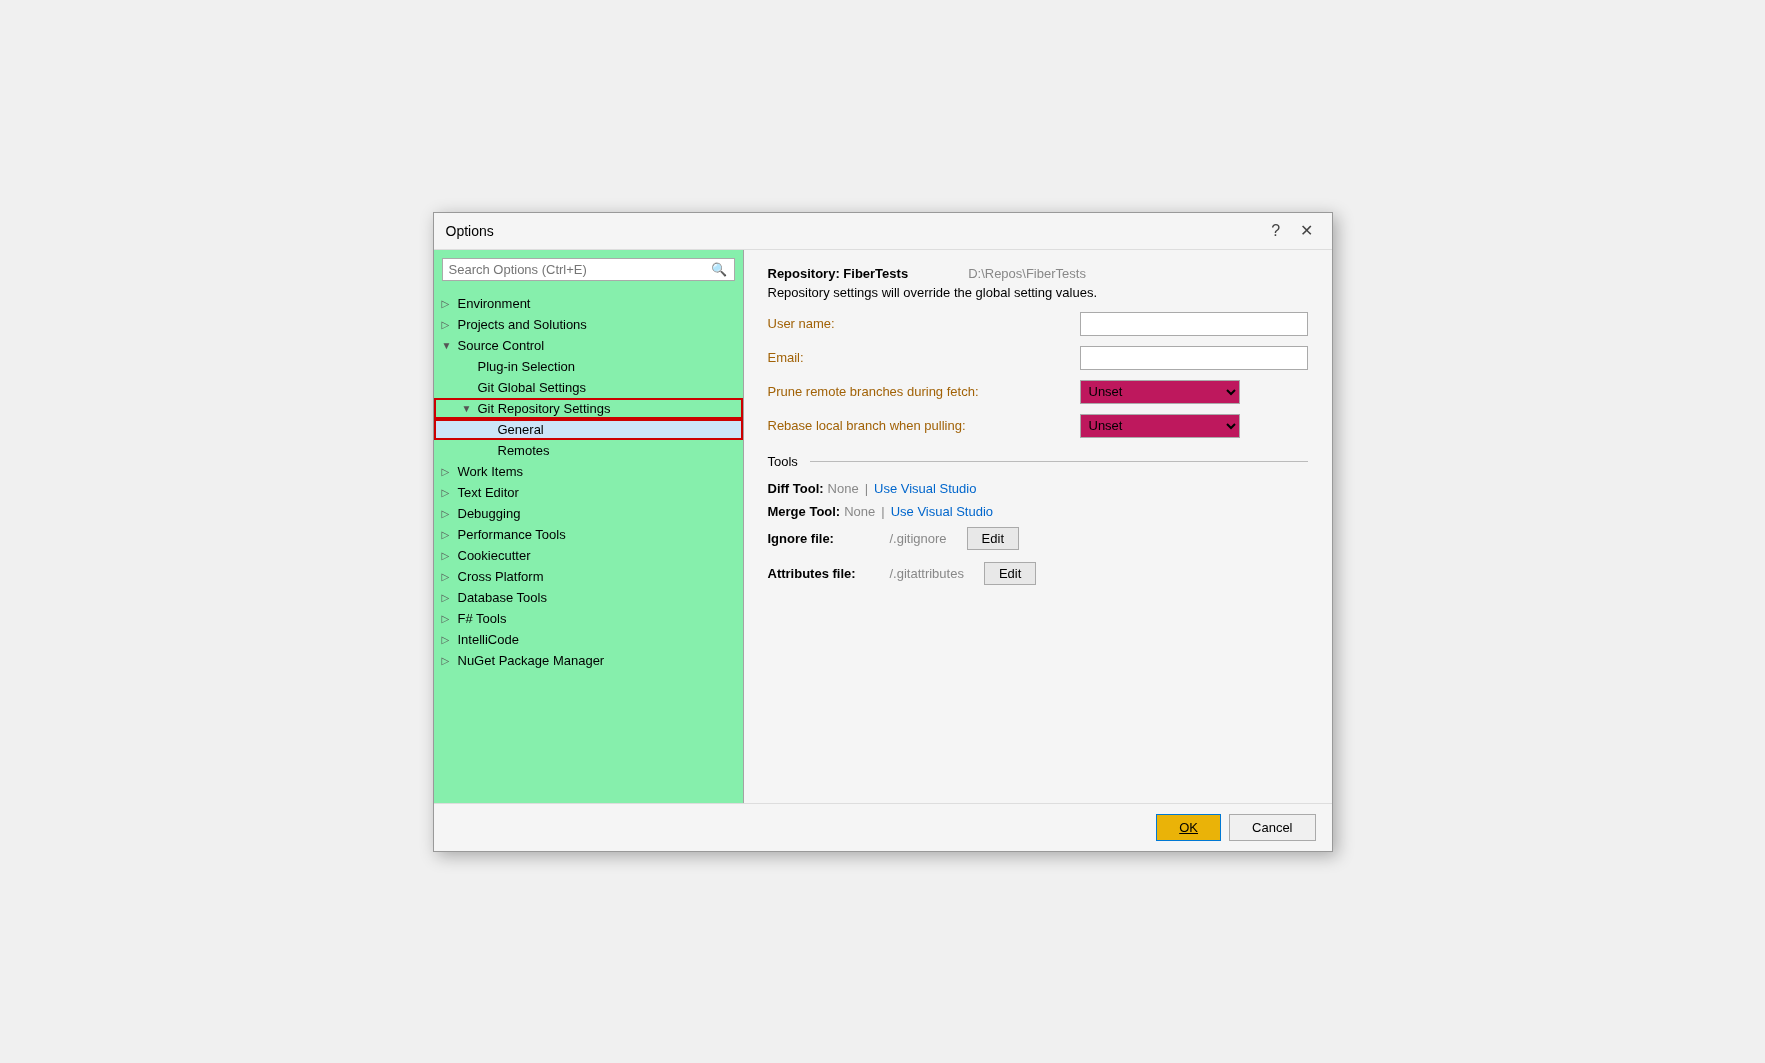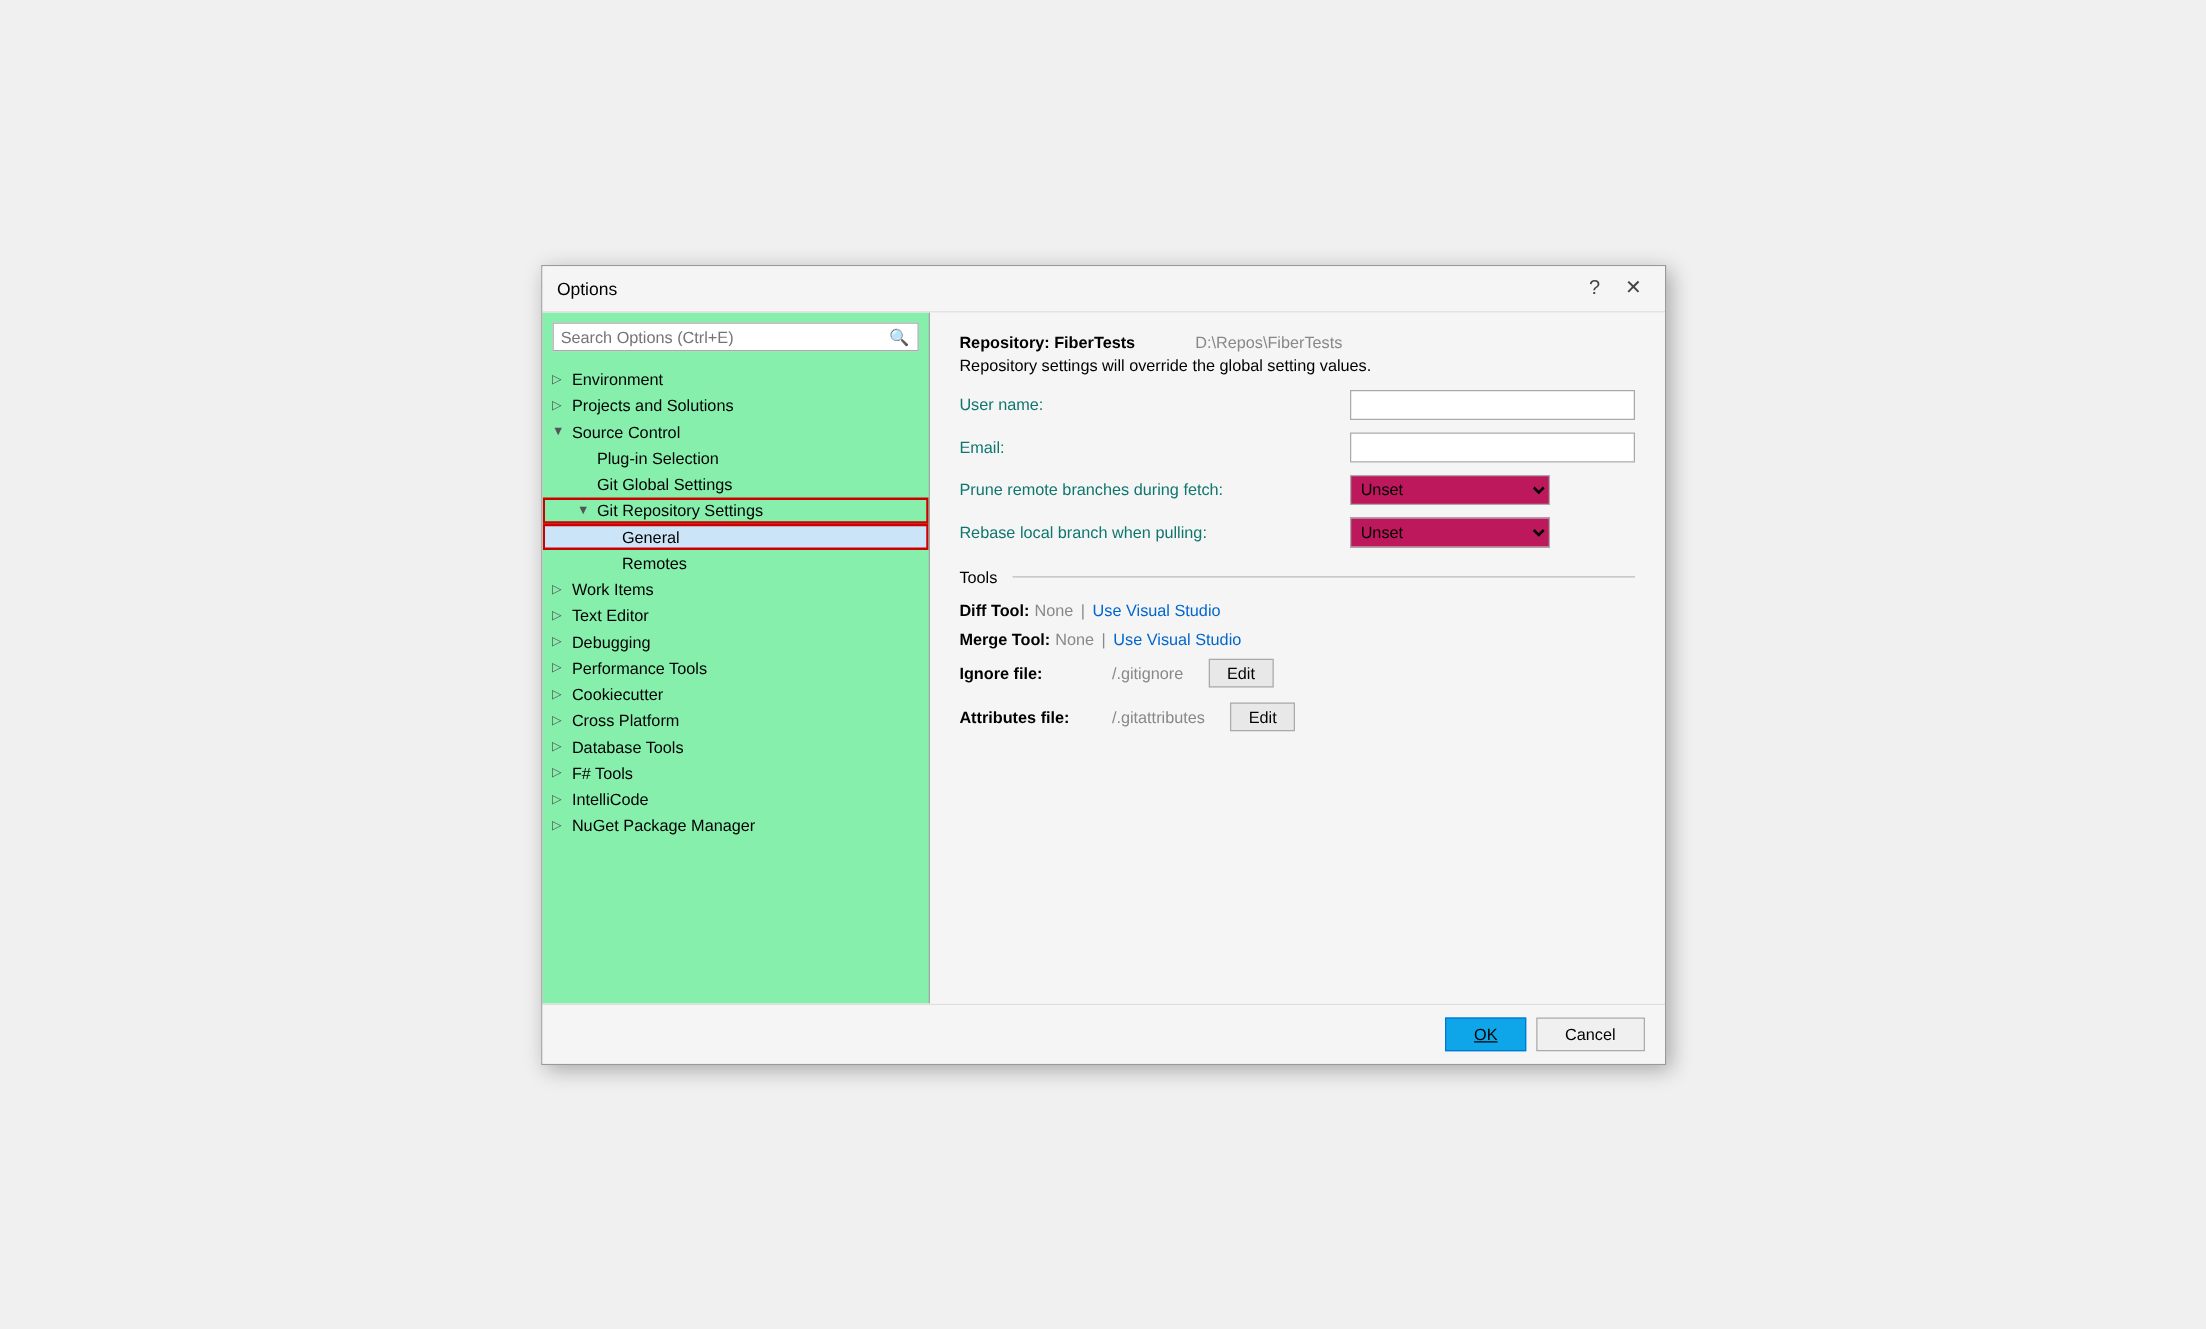--- a/index.html
+++ b/index.html
@@ -132,7 +132,7 @@
     }
     .repo-title-line {
       display: flex;
-      gap: 48px;
+      gap: 60px;
       font-weight: 600;
       font-size: 13px;
       margin-bottom: 4px;

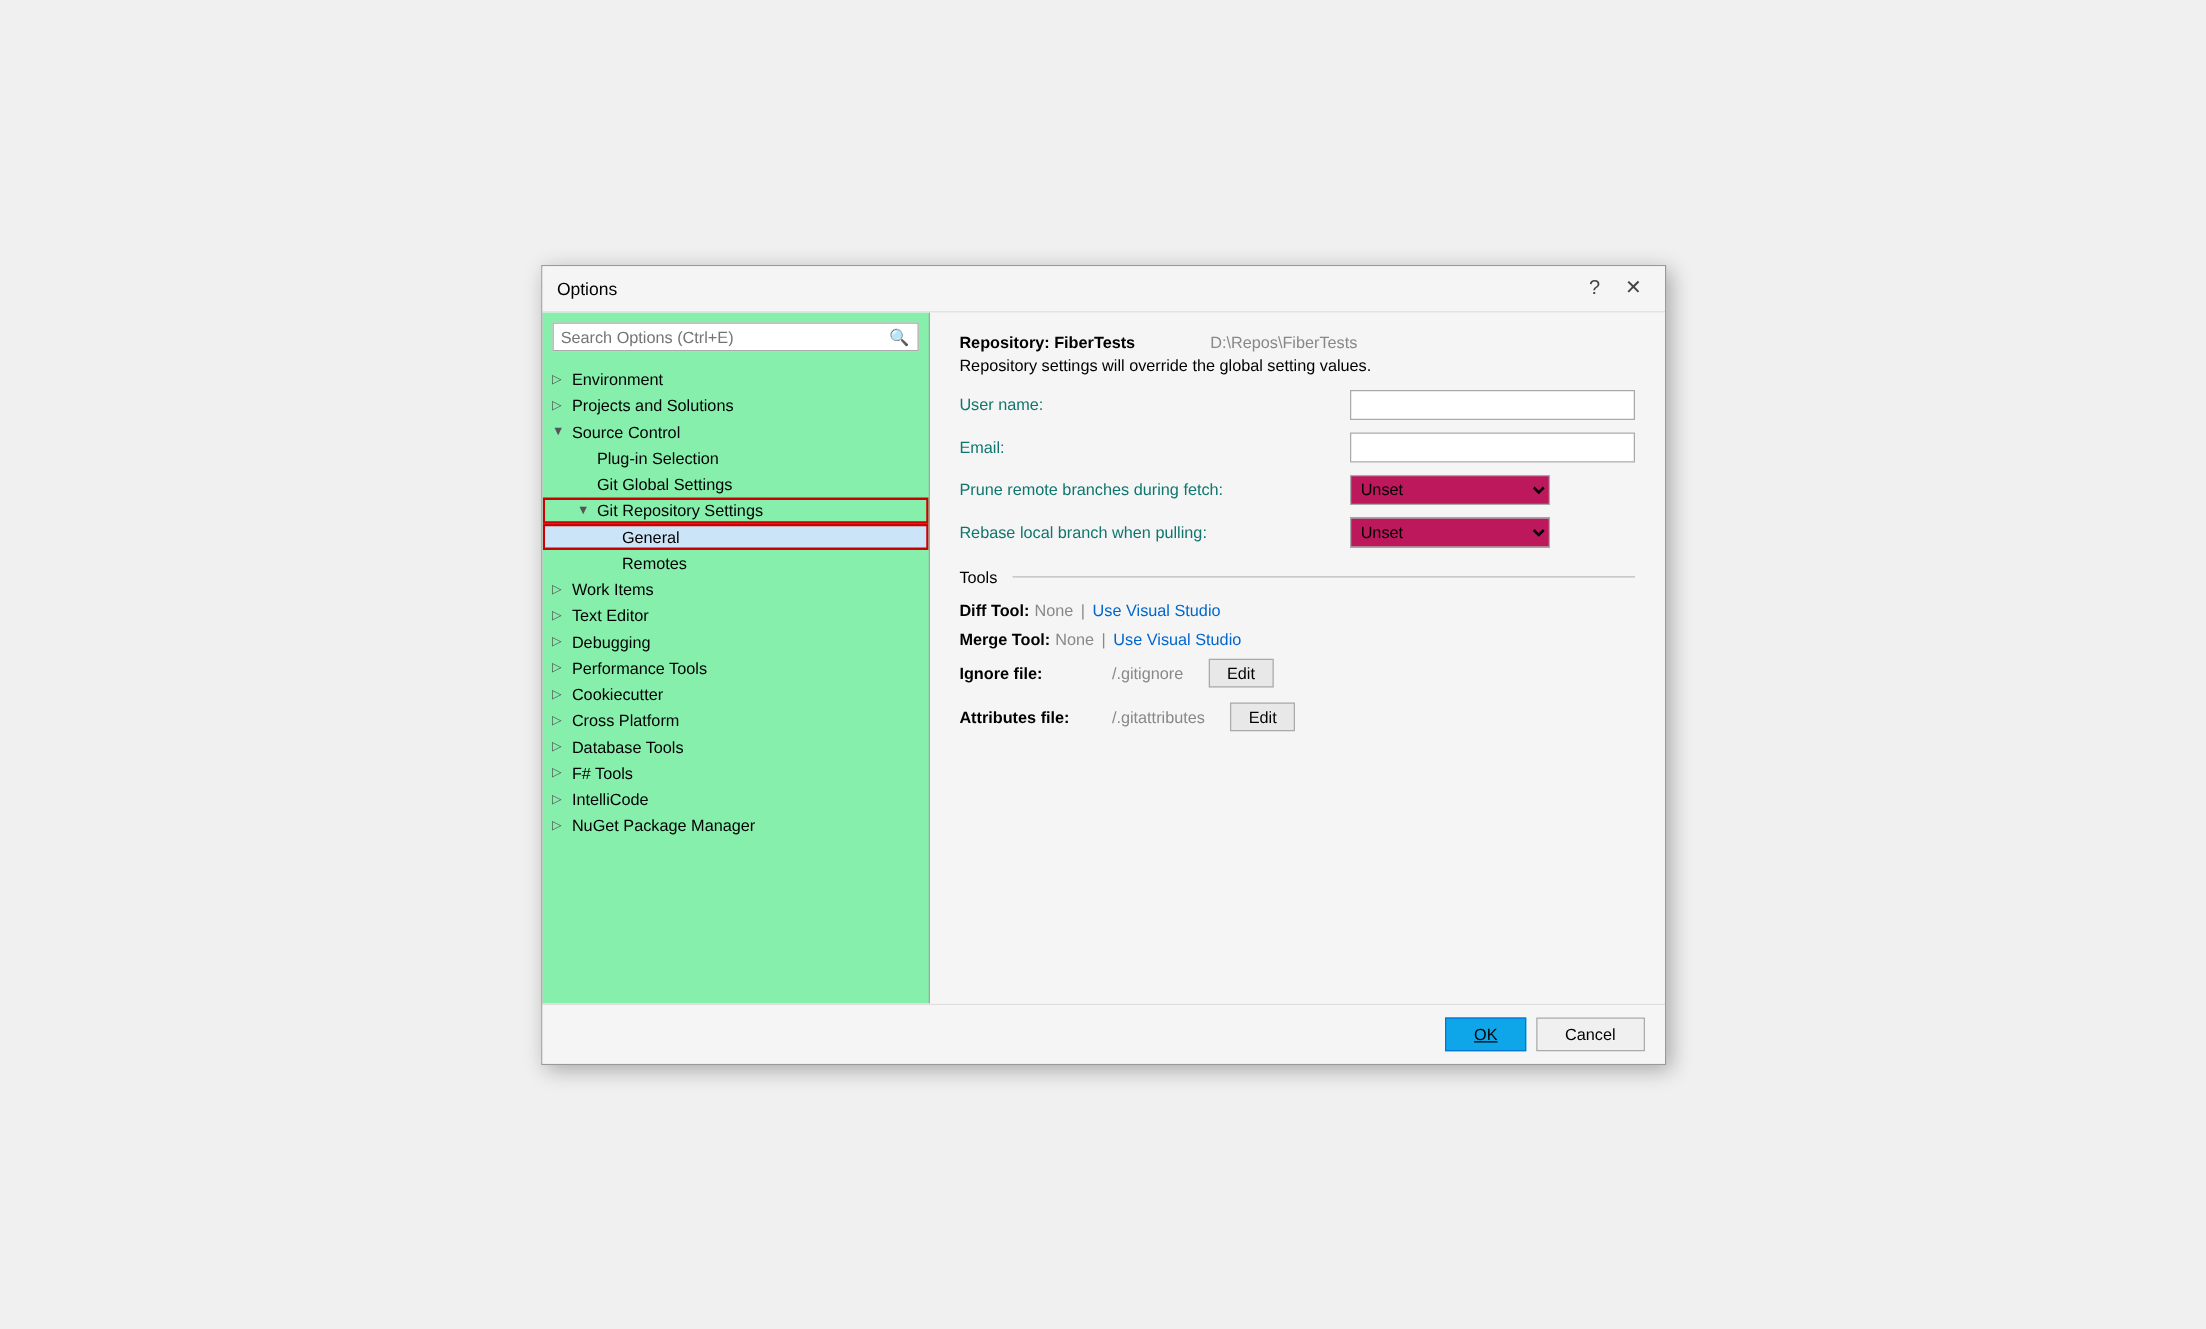--- a/index.html
+++ b/index.html
@@ -150,7 +150,7 @@
     .form-label {
       width: 300px;
       min-width: 200px;
-      color: #0f766e;
+      color: #a16207;
       font-size: 13px;
       text-align: left;
     }

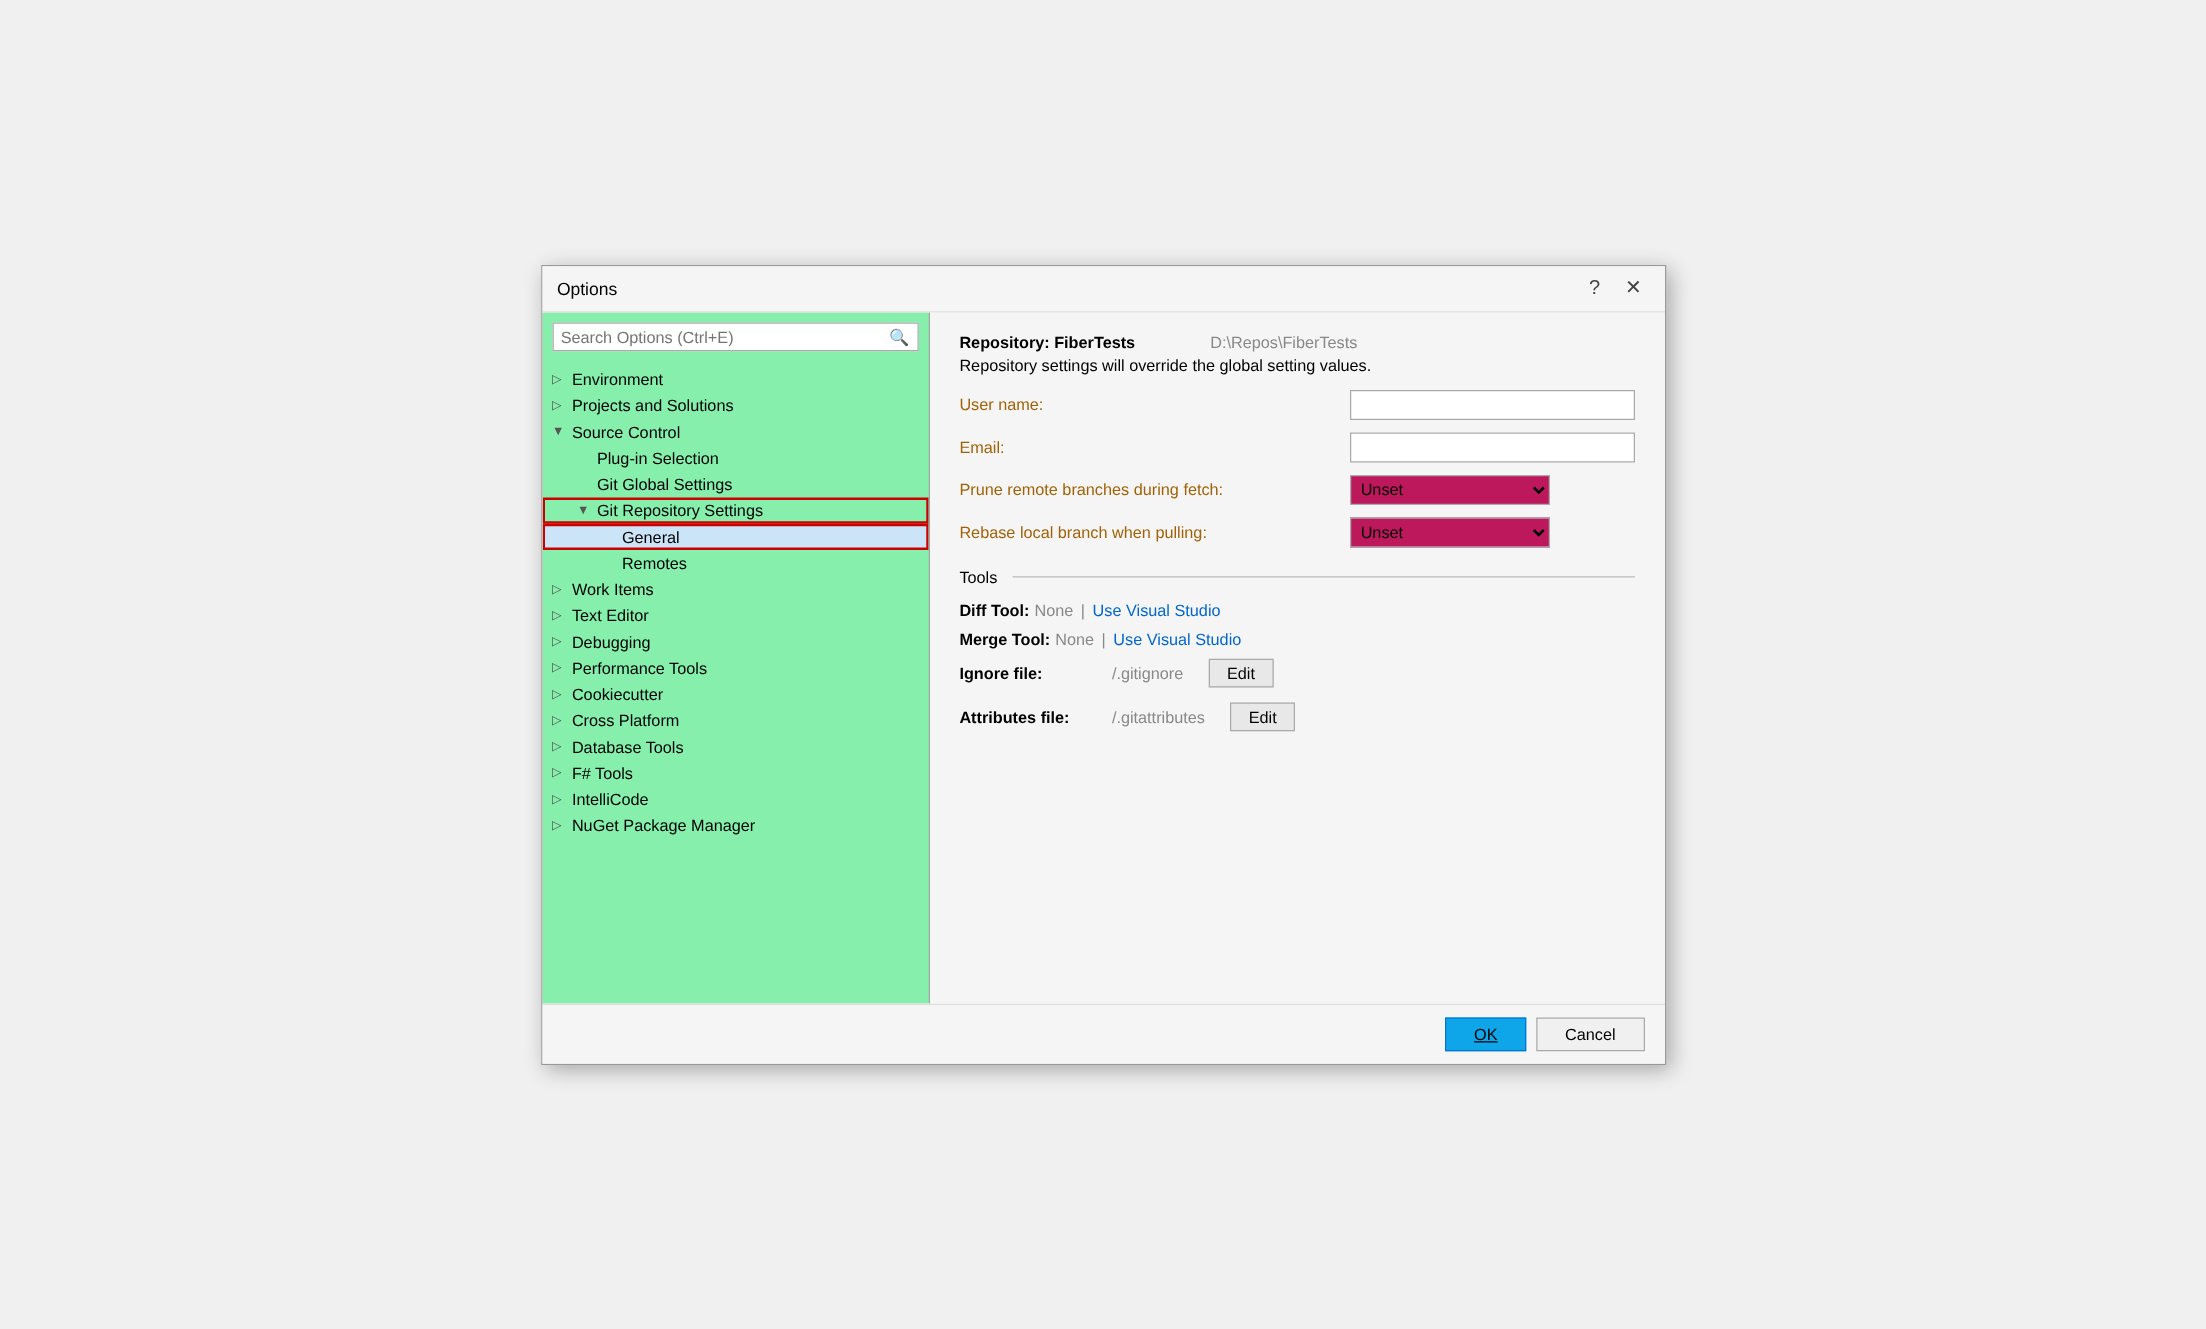--- a/index.html
+++ b/index.html
@@ -252,7 +252,7 @@
     }
     .footer-btn.ok {
       border: 1px solid #0078d4;
-      background: #0ea5e9;
+      background: #eab308;
       color: #000;
       text-decoration: underline;
     }

